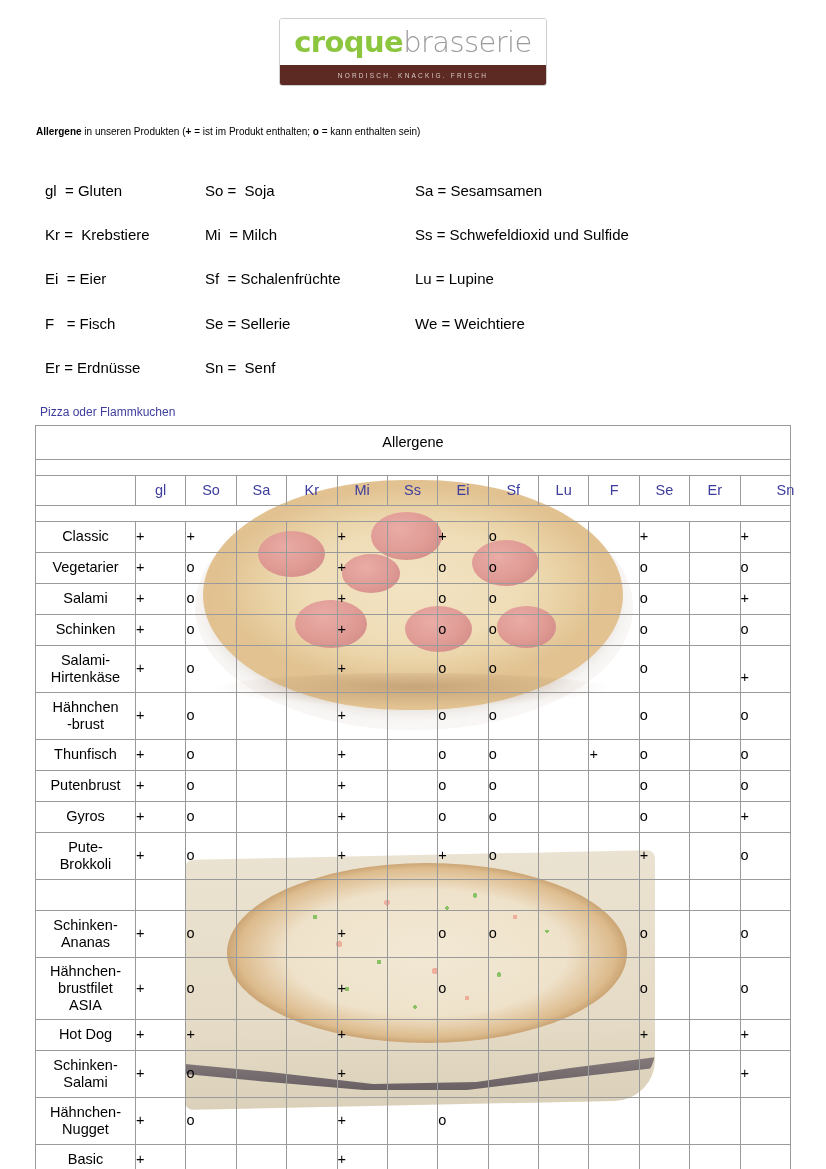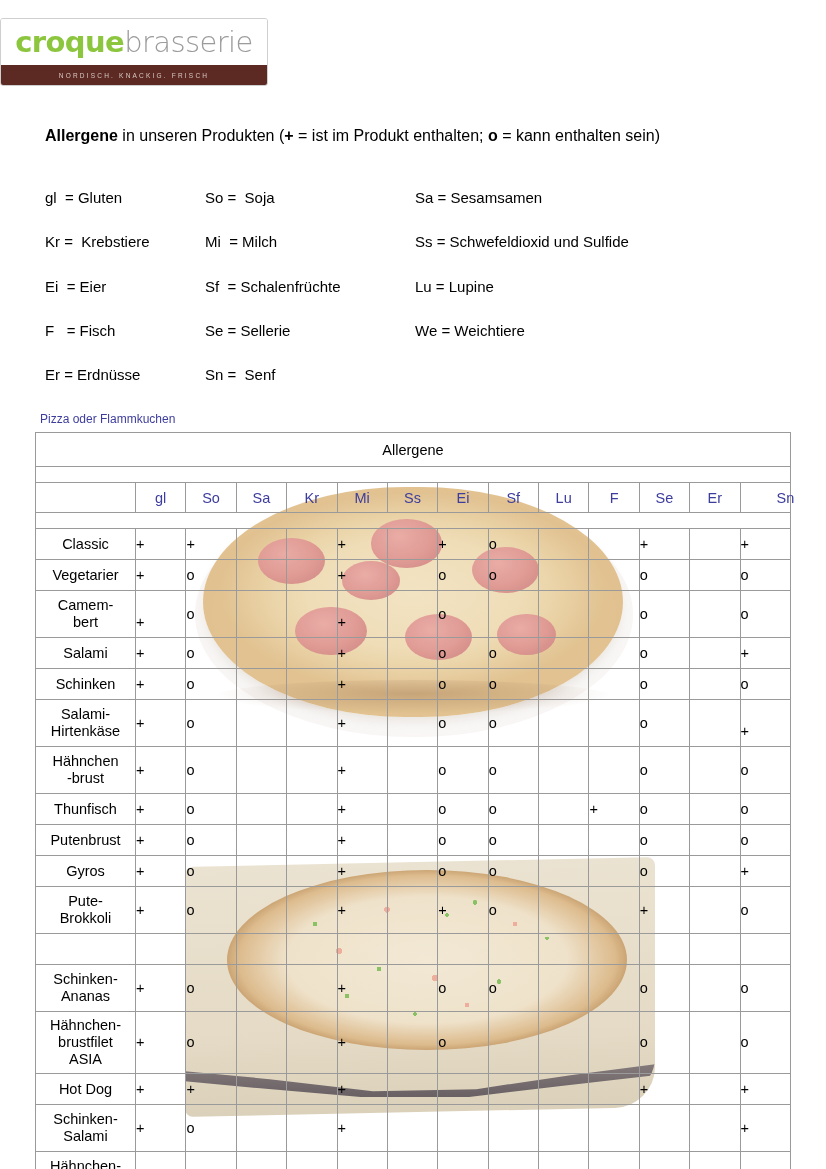--- a/index.html
+++ b/index.html
@@ -21,7 +21,7 @@
   .logo-wrap {
     width: 100%;
     display: flex;
-    justify-content: flex-start;
+    justify-content: center;
     padding-top: 18px;
   }
   .logo-box {

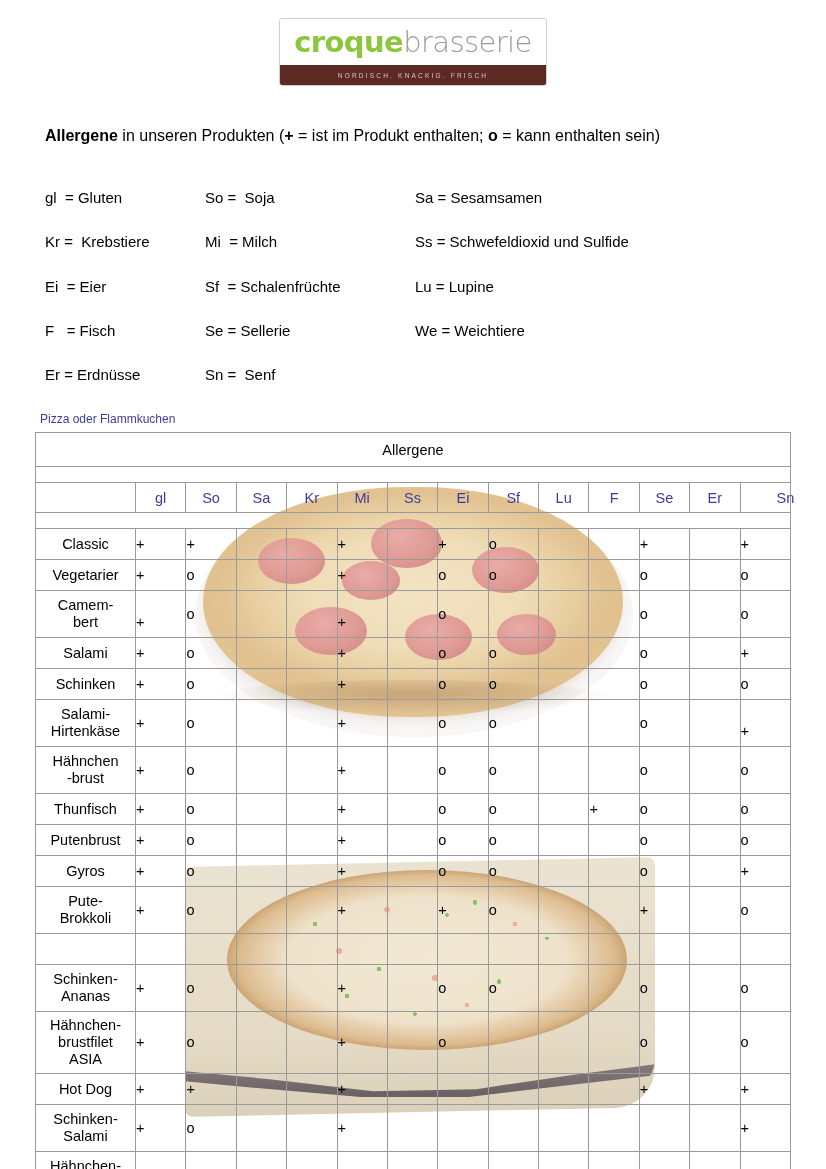--- a/index.html
+++ b/index.html
@@ -63,8 +63,8 @@
 
   
   .intro {
-    margin: 40px 0 0 45px;
-    font-size: 16px;
+    margin: 40px 0 0 36px;
+    font-size: 10px;
     line-height: 1.2;
   }
   .intro b { font-weight: 700; }

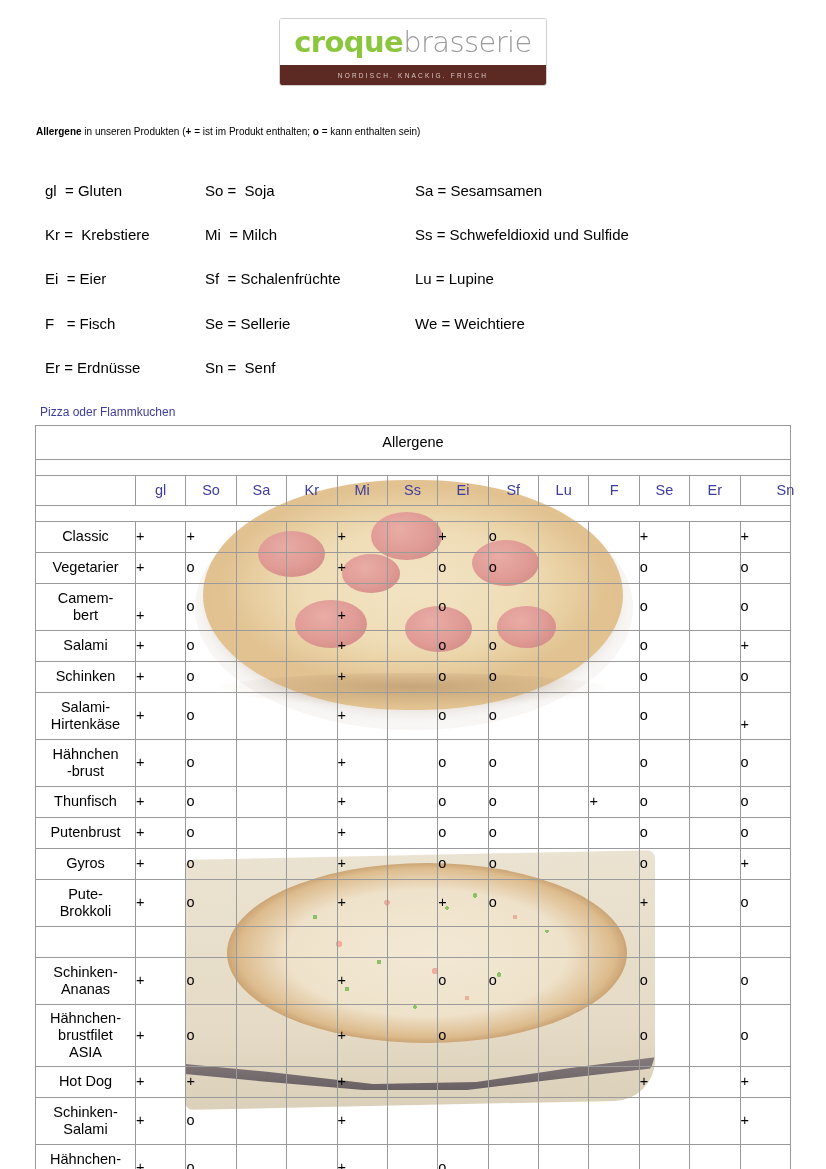--- a/index.html
+++ b/index.html
@@ -363,25 +363,6 @@
           <td class="mark"></td>
           <td class="mark">o</td>
         </tr>
-        <tr class="r-2">
-          <td class="name-cell">Camem-
-bert</td>
-          <td class="mark">
-+</td>
-          <td class="mark">o</td>
-          <td class="mark"></td>
-          <td class="mark"></td>
-          <td class="mark">
-+</td>
-          <td class="mark"></td>
-          <td class="mark">o</td>
-          <td class="mark"></td>
-          <td class="mark"></td>
-          <td class="mark"></td>
-          <td class="mark">o</td>
-          <td class="mark"></td>
-          <td class="mark">o</td>
-        </tr>
         <tr class="r-1">
           <td class="name-cell">Salami</td>
           <td class="mark">+</td>

